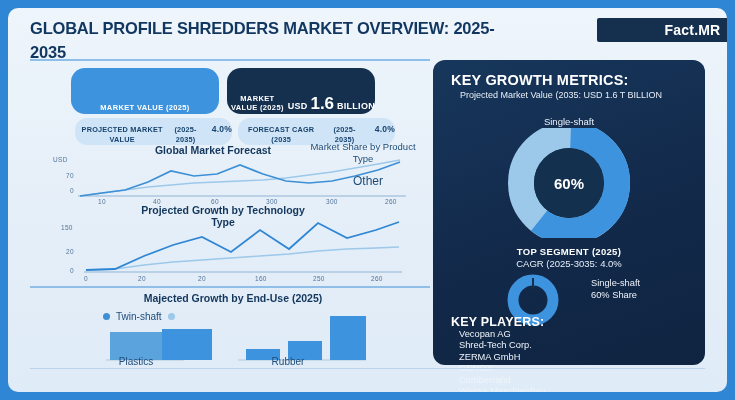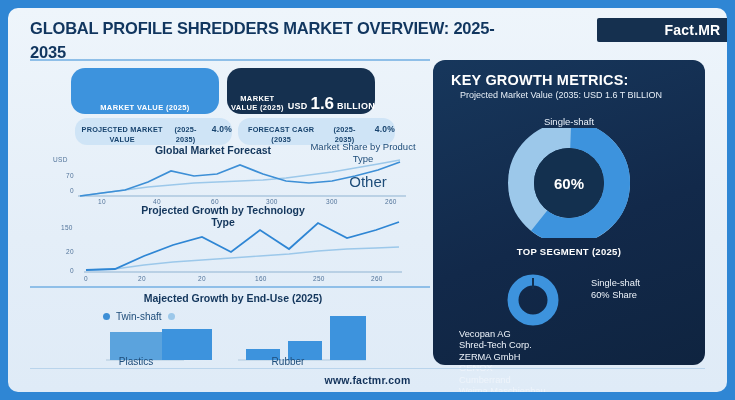--- a/index.html
+++ b/index.html
@@ -137,7 +137,7 @@
 
   <div class="chart-title" style="left:120px;top:136px;width:170px;">Global Market Forecast</div>
   <div class="side-label" style="left:296px;top:133px;width:118px;">Market Share by Product Type</div>
-  <div class="side-label" style="left:330px;top:168px;width:60px;font-size:15px;">Other</div>
+  <div class="side-label" style="left:330px;top:168px;width:60px;font-size:12px;">Other</div>
 
   <div class="ax-lab" style="left:45px;top:148px;">USD</div>
   <div class="ax-lab" style="left:58px;top:164px;">70</div>

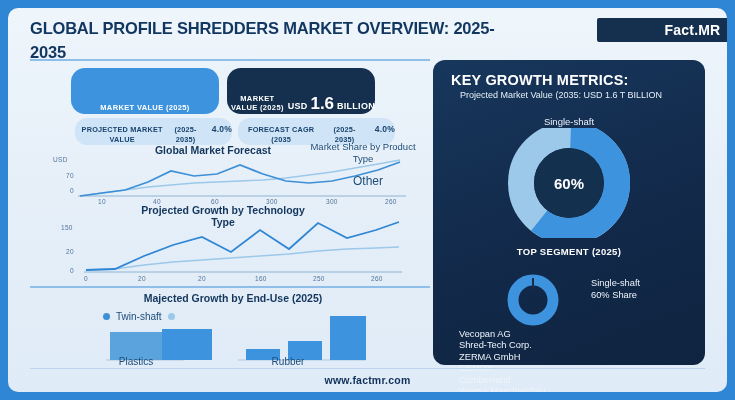--- a/index.html
+++ b/index.html
@@ -212,6 +212,7 @@
     <div class="donut-center" style="top:115px;">60%</div>
 
     <div class="seg-title" style="top:186px;">TOP SEGMENT (2025)</div>
+    <div class="seg-sub" style="top:198px;">CAGR (2025-3035: 4.0%</div>
 
     <svg width="110" height="54" style="position:absolute;left:45px;top:213px;">
       <circle cx="55" cy="27" r="20" fill="none" stroke="#3d93dd" stroke-width="11"></circle>

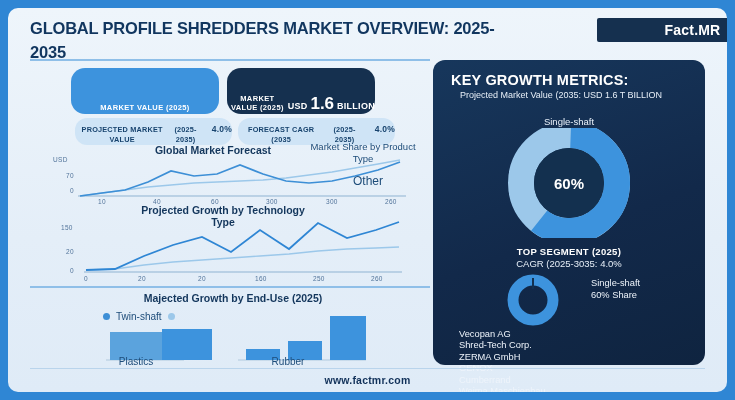--- a/index.html
+++ b/index.html
@@ -223,6 +223,7 @@
       <div>60% Share</div>
     </div>
 
+    <div class="kp-title" style="top:255px;">KEY PLAYERS:</div>
     <div class="kp-list" style="top:269px;">
       <div>Vecopan AG</div>
       <div>Shred-Tech Corp.</div>

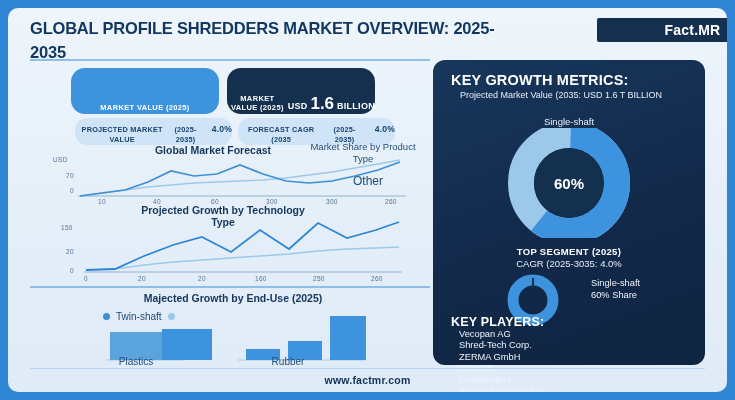--- a/index.html
+++ b/index.html
@@ -235,9 +235,6 @@
   </div>
 
   <div class="footer-line"></div>
-  <div class="footer">
-    <span>www.factmr.com</span>
-  </div>
 
 </div>
 

